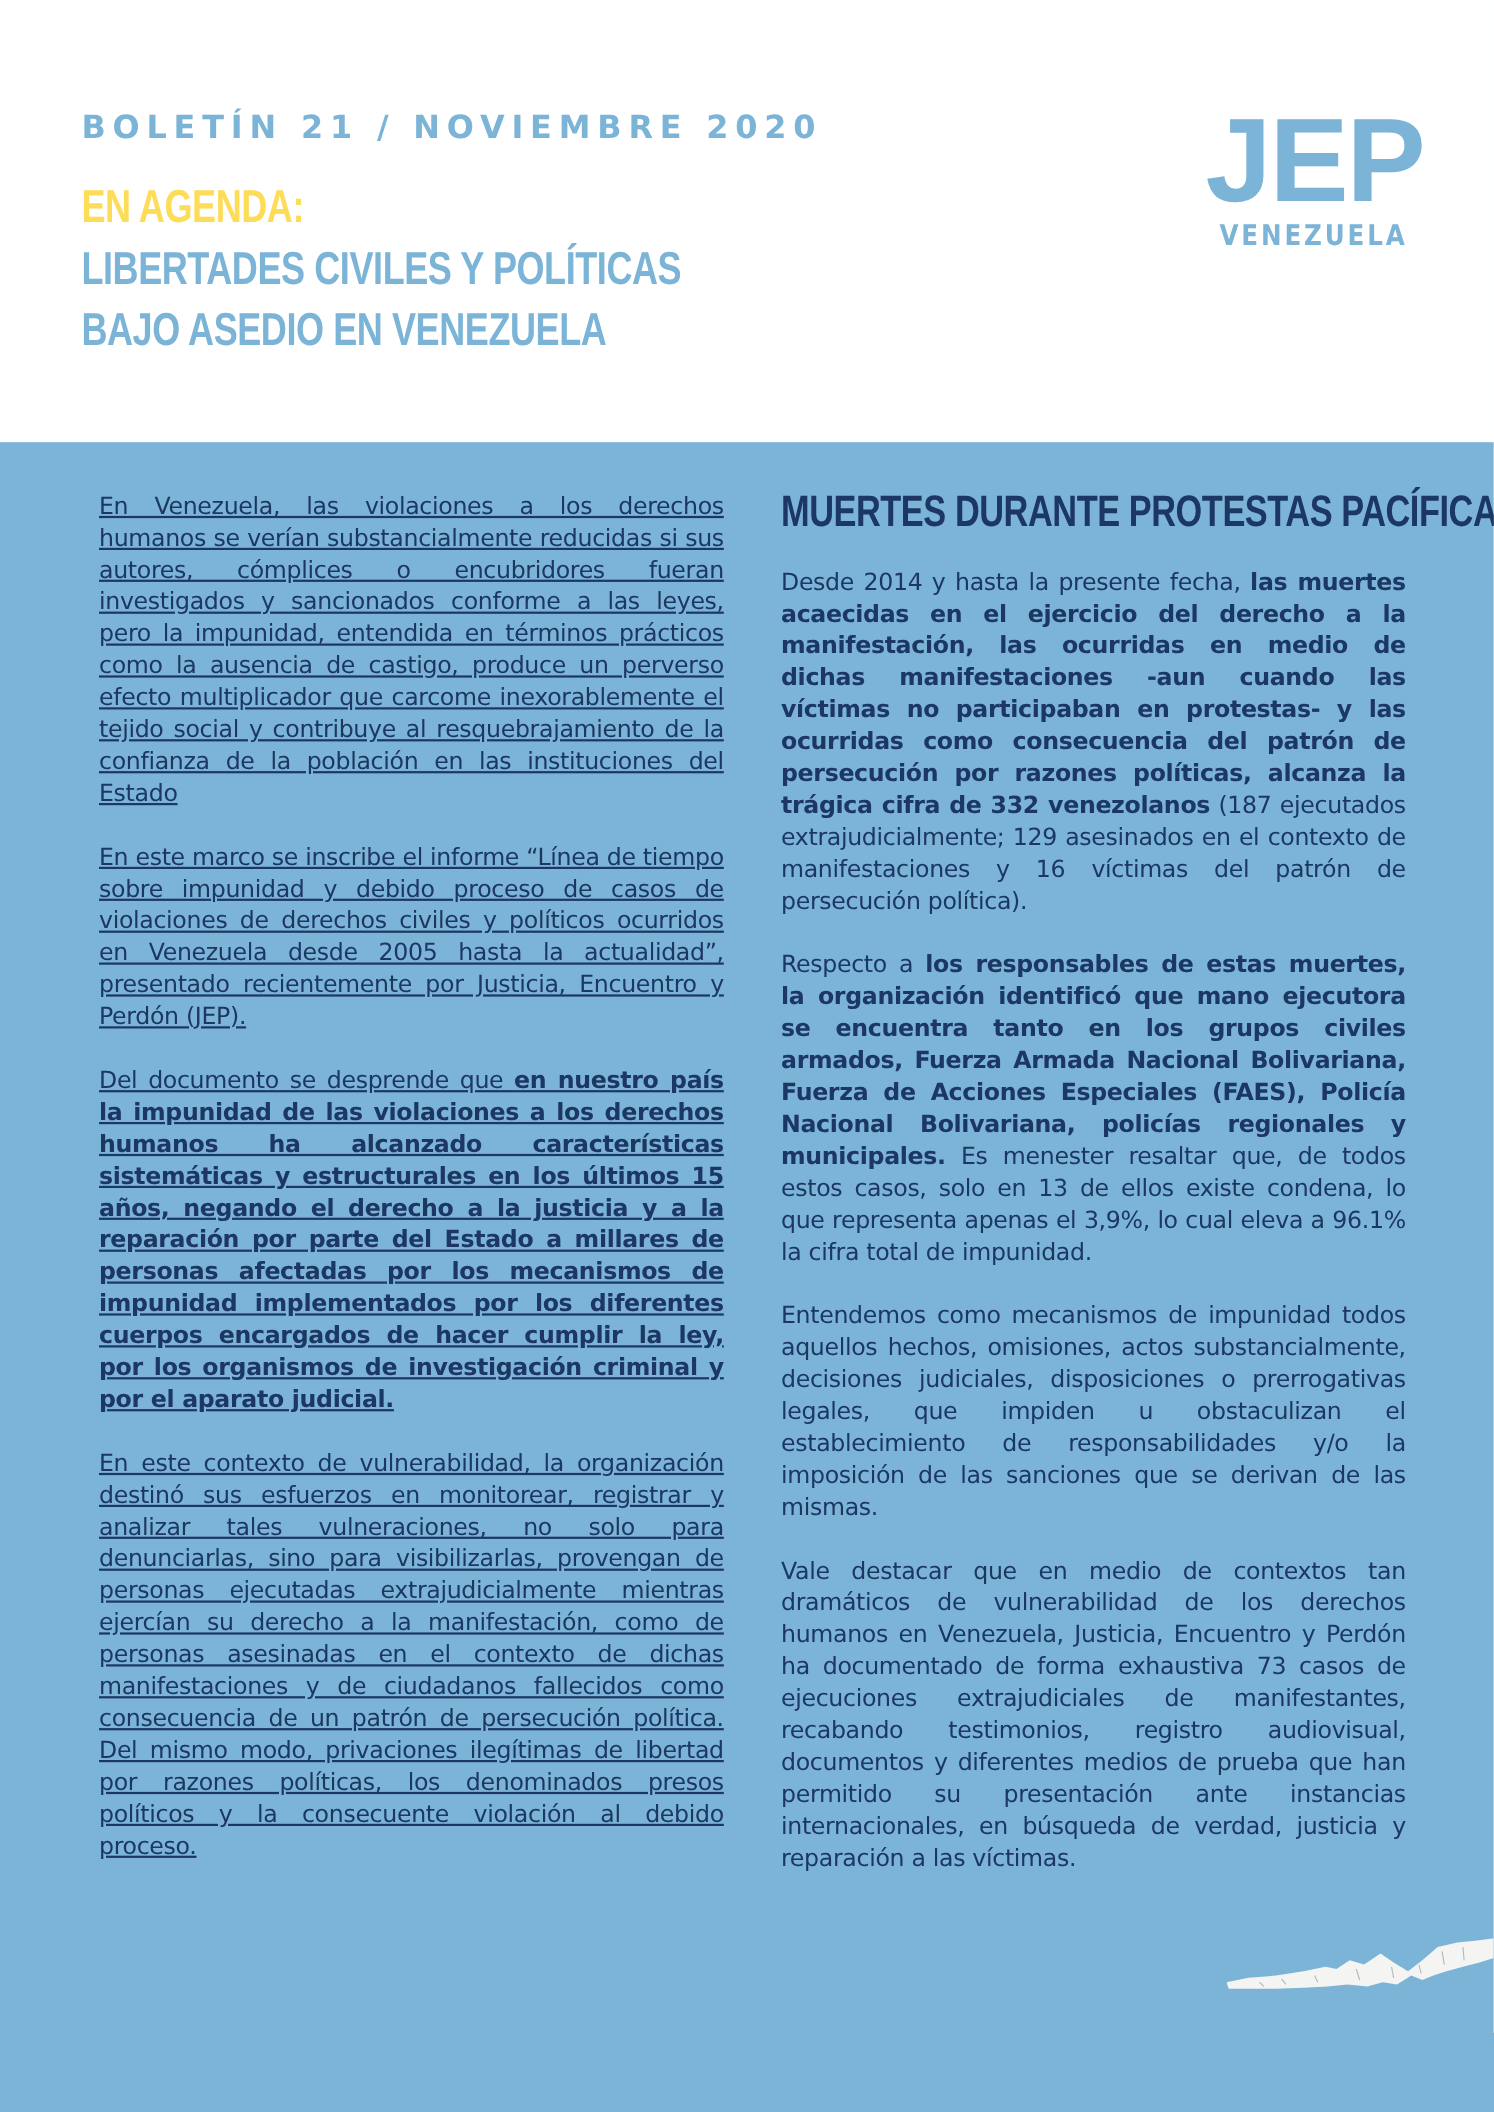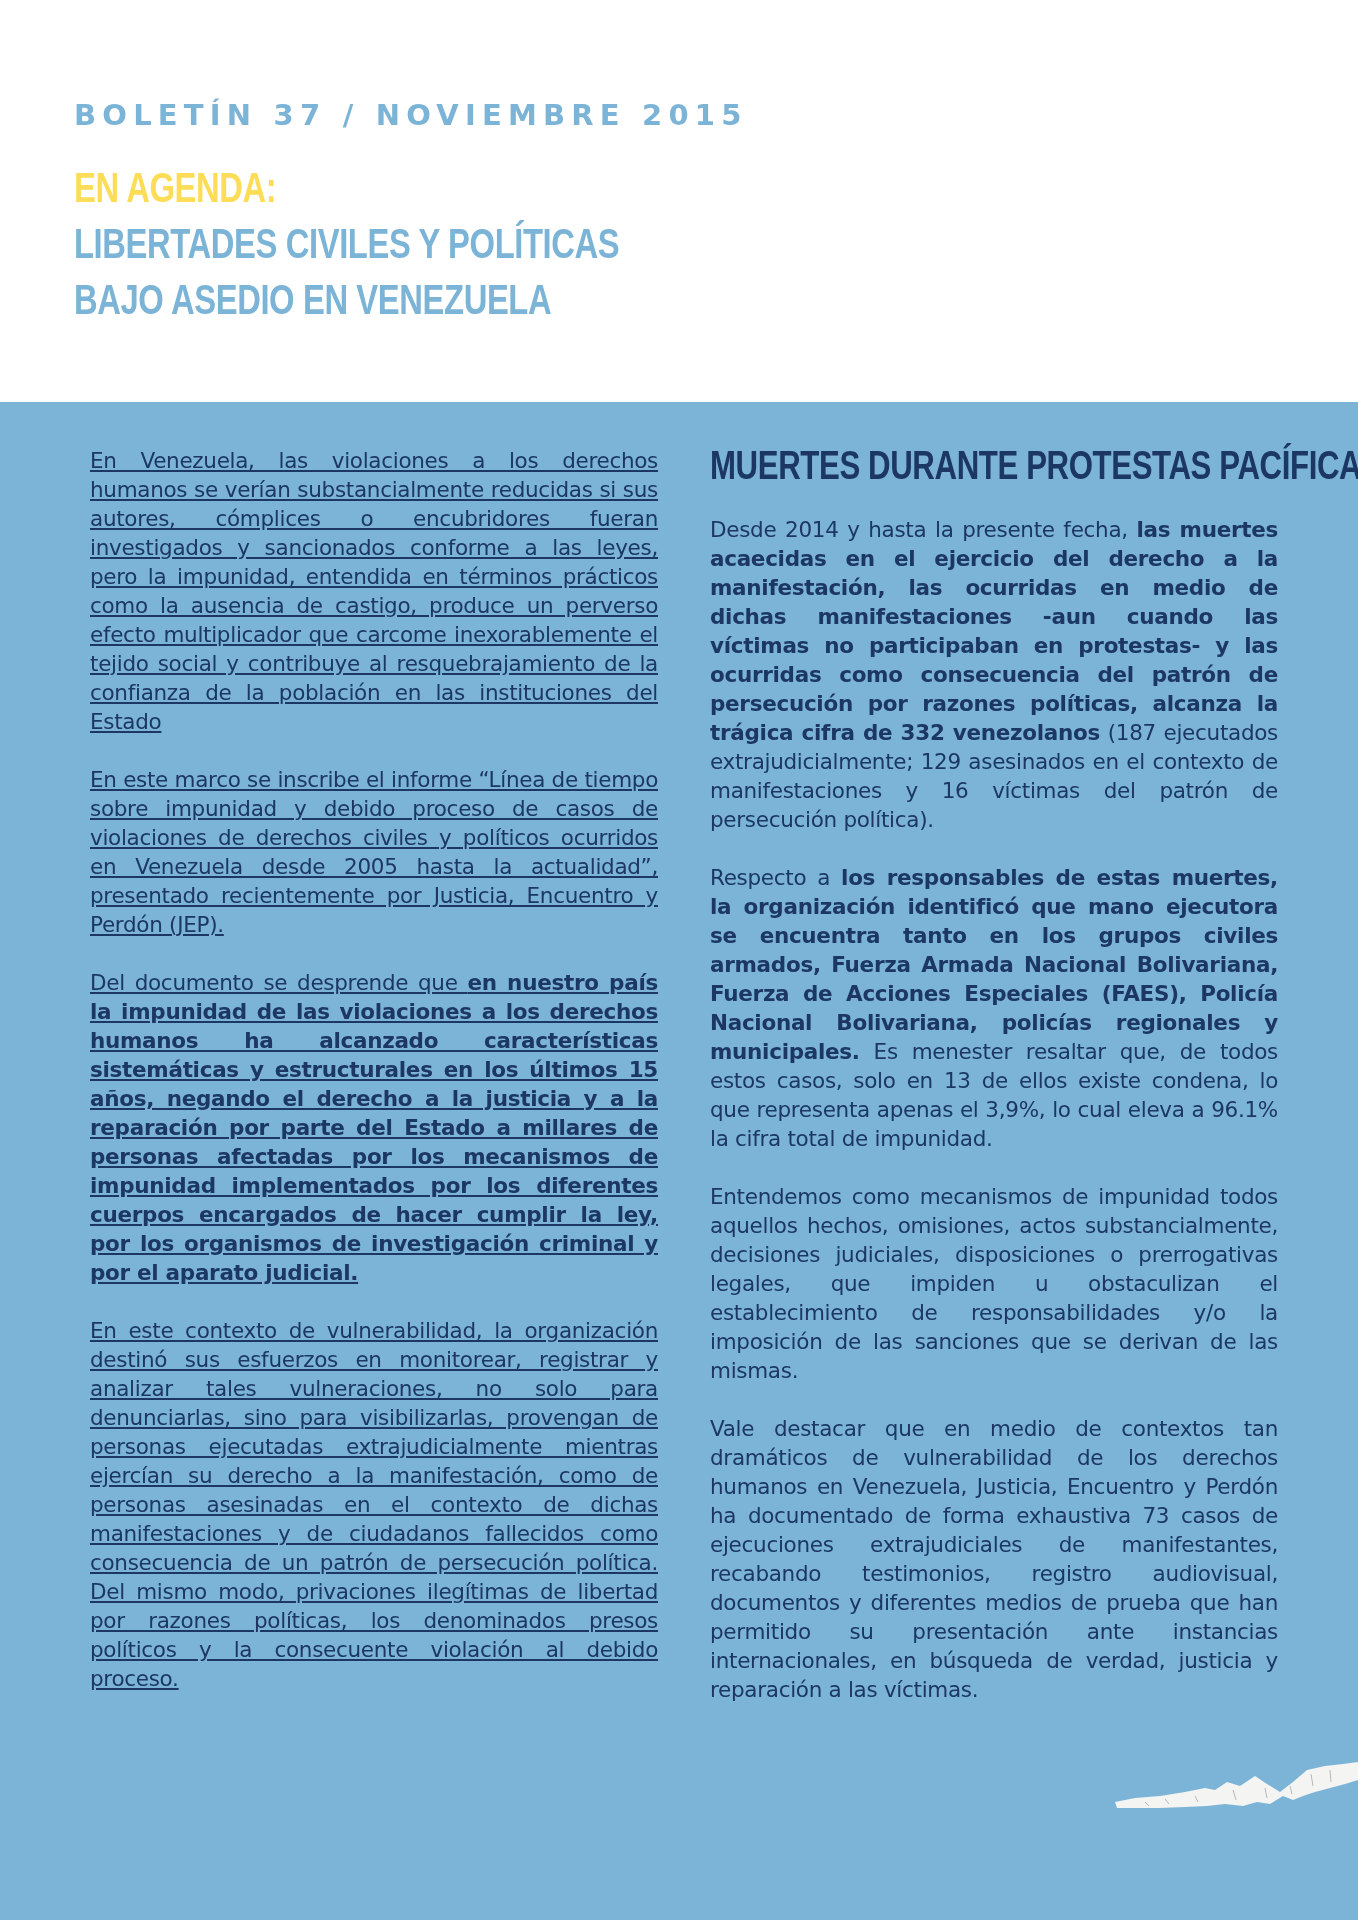--- a/index.html
+++ b/index.html
@@ -32,7 +32,7 @@
 <body>
 
 <div class="header">
-  <div class="bulletin">BOLETÍN 37 / NOVIEMBRE 2015</div>
+  <div class="bulletin">BOLETÍN 21 / NOVIEMBRE 2020</div>
   <div class="headline">
     <span class="agenda">EN AGENDA:</span>
     <span class="line">LIBERTADES CIVILES Y POLÍTICAS</span>

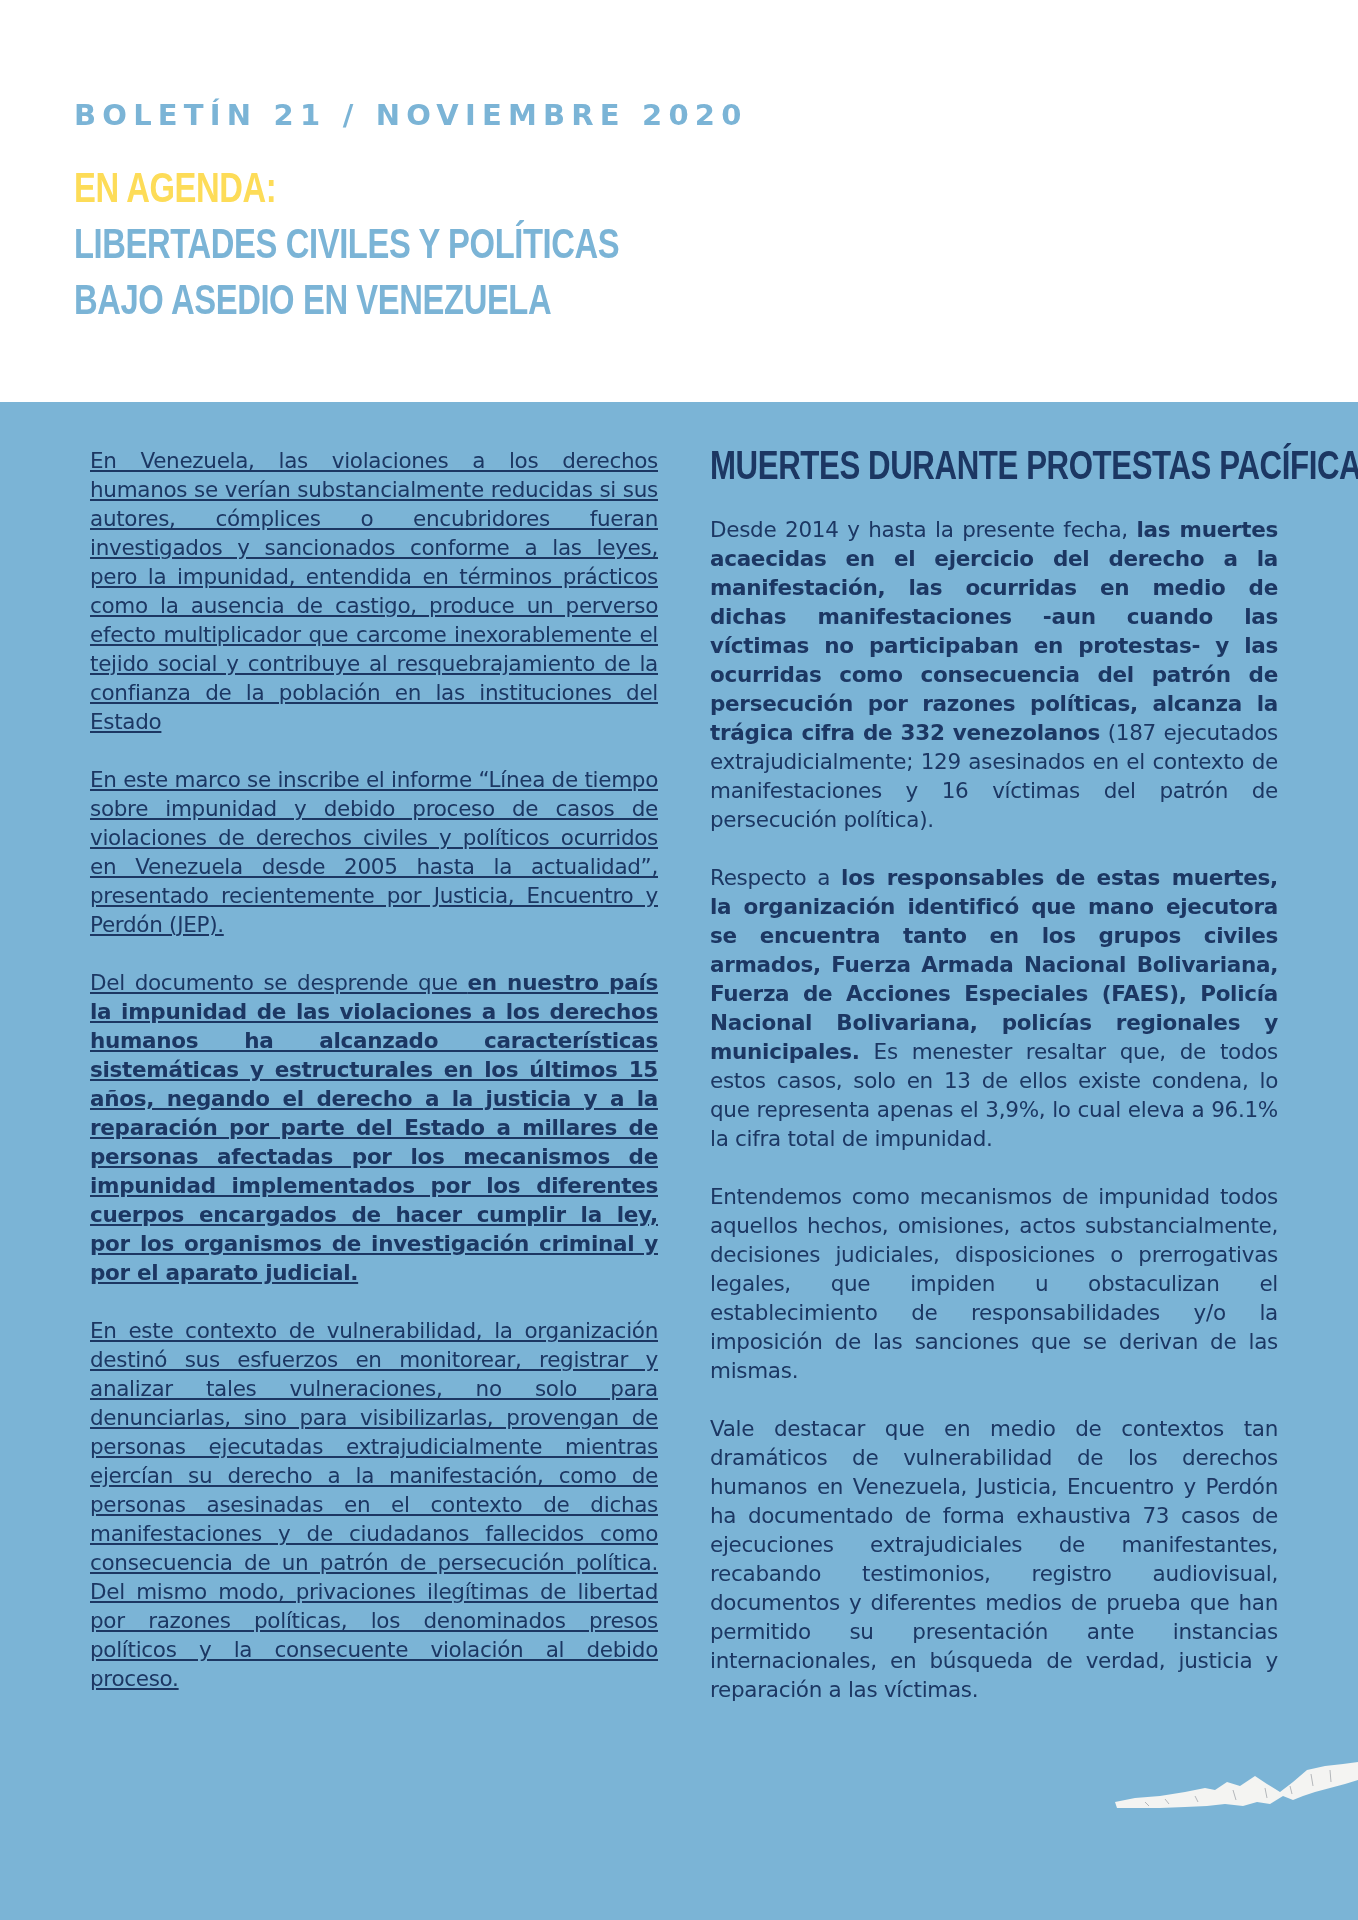--- a/index.html
+++ b/index.html
@@ -38,6 +38,10 @@
     <span class="line">LIBERTADES CIVILES Y POLÍTICAS</span>
     <span class="line">BAJO ASEDIO EN VENEZUELA</span>
   </div>
+  <div class="logo">
+    <div class="jep">JEP</div>
+    <div class="ven">VENEZUELA</div>
+  </div>
 </div>
 
 <div class="body-area"></div>

